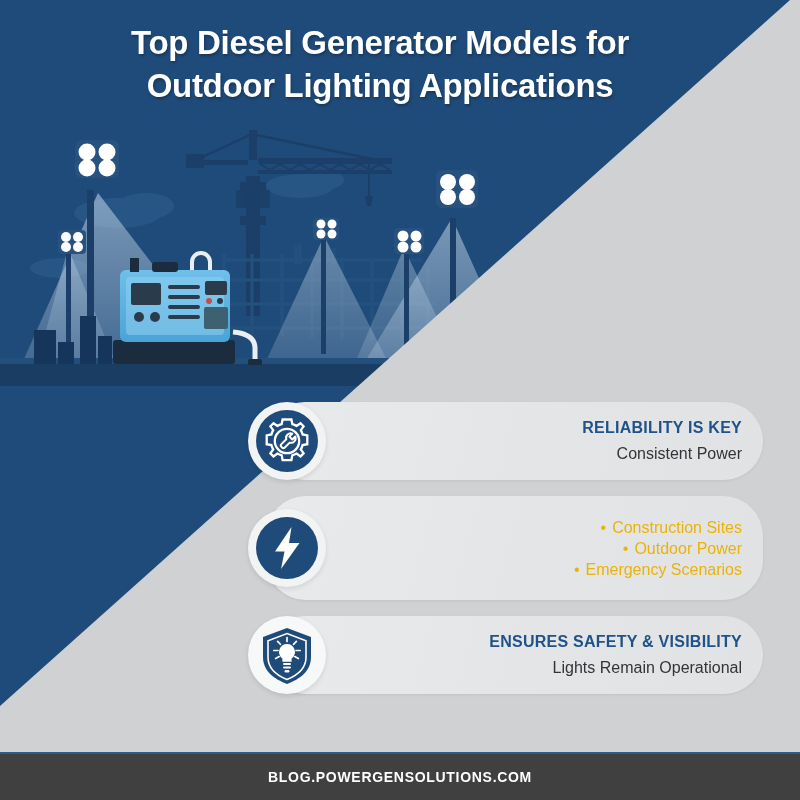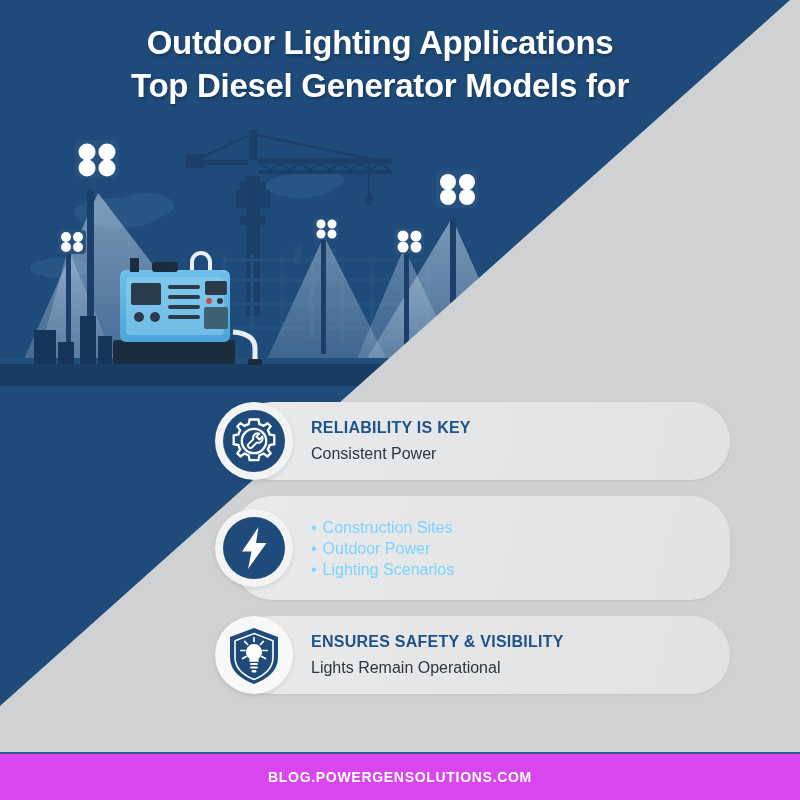--- a/index.html
+++ b/index.html
@@ -283,8 +283,8 @@
   </svg>
 
   <div class="title-block">
+    <span class="title-line">Top Diesel Generator Models for</span>
     <span class="title-line">Outdoor Lighting Applications</span>
-    <span class="title-line">Top Diesel Generator Models for</span>
   </div>
 
   <div class="cards">

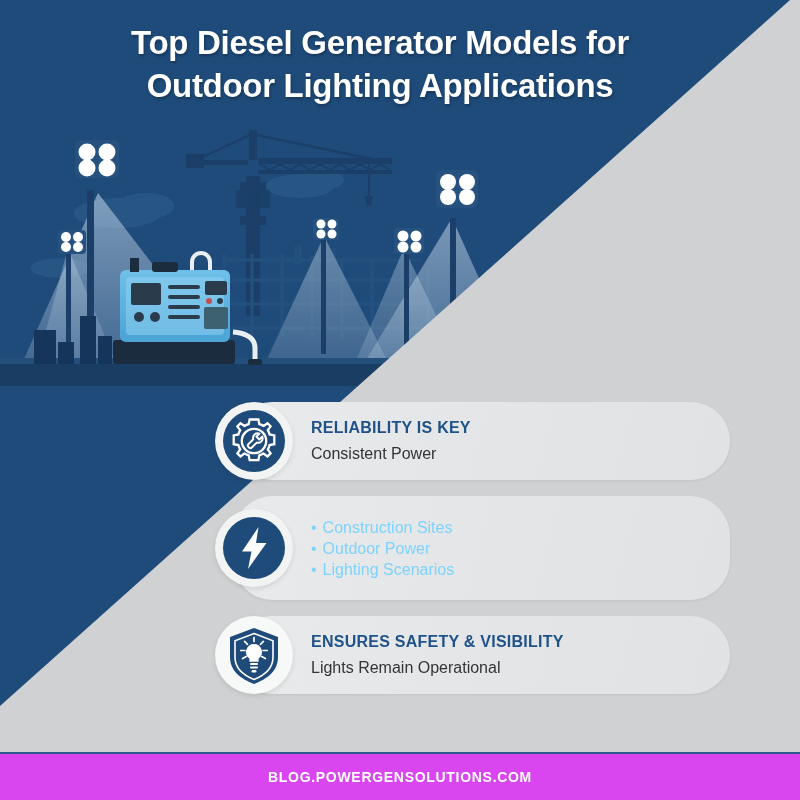--- a/index.html
+++ b/index.html
@@ -47,9 +47,10 @@
   
   .cards {
     position: absolute;
-    left: 215px; top: 402px;
+    left: 248px; top: 402px;
     width: 520px;
     z-index: 7;
+    text-align: right;
   }
   .card {
     position: relative;

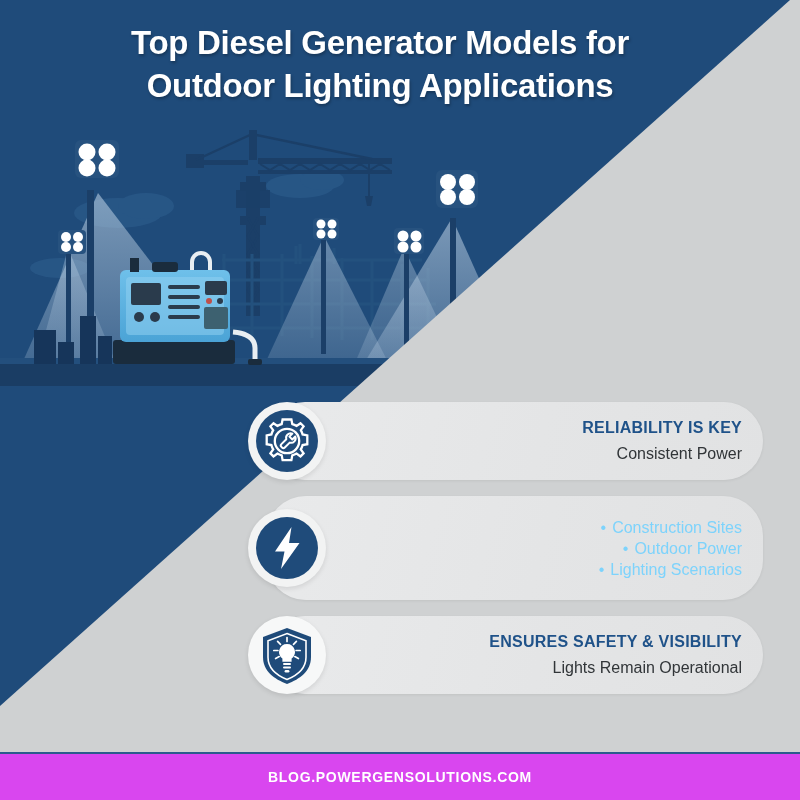--- a/index.html
+++ b/index.html
@@ -102,7 +102,7 @@
   }
   .card-list { list-style: none; margin-top: 1px; }
   .card-list li {
-    color: #7dd3fc;
+    color: #eab308;
     font-size: 16px;
     line-height: 1.33;
     white-space: nowrap;

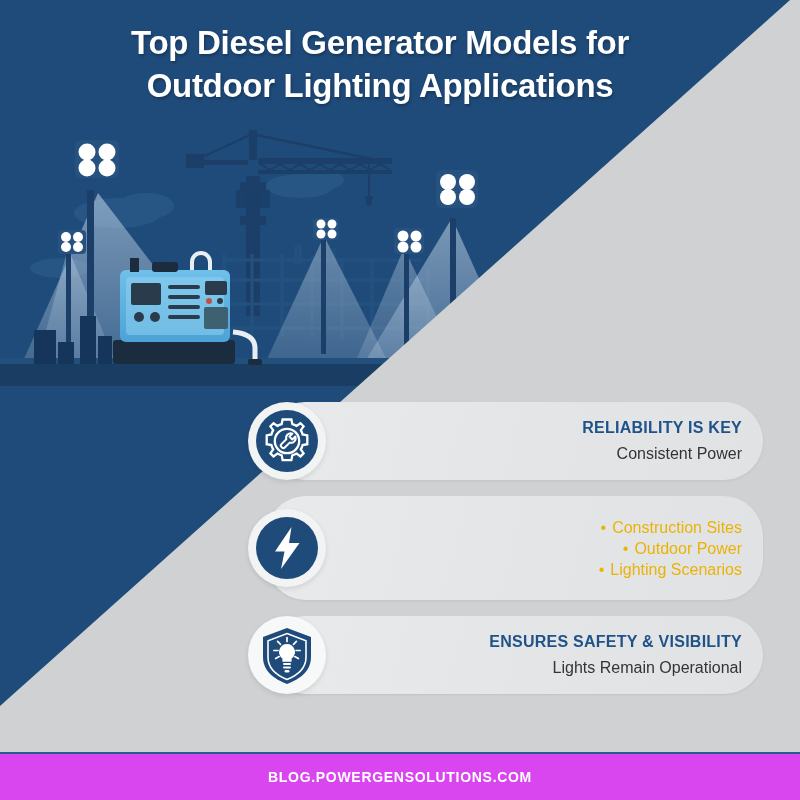--- a/index.html
+++ b/index.html
@@ -320,7 +320,7 @@
         <ul class="card-list">
           <li>Construction Sites</li>
           <li>Outdoor Power</li>
-          <li>Lighting Scenarios</li>
+          <li>Emergency Scenarios</li>
         </ul>
       </div>
     </div>

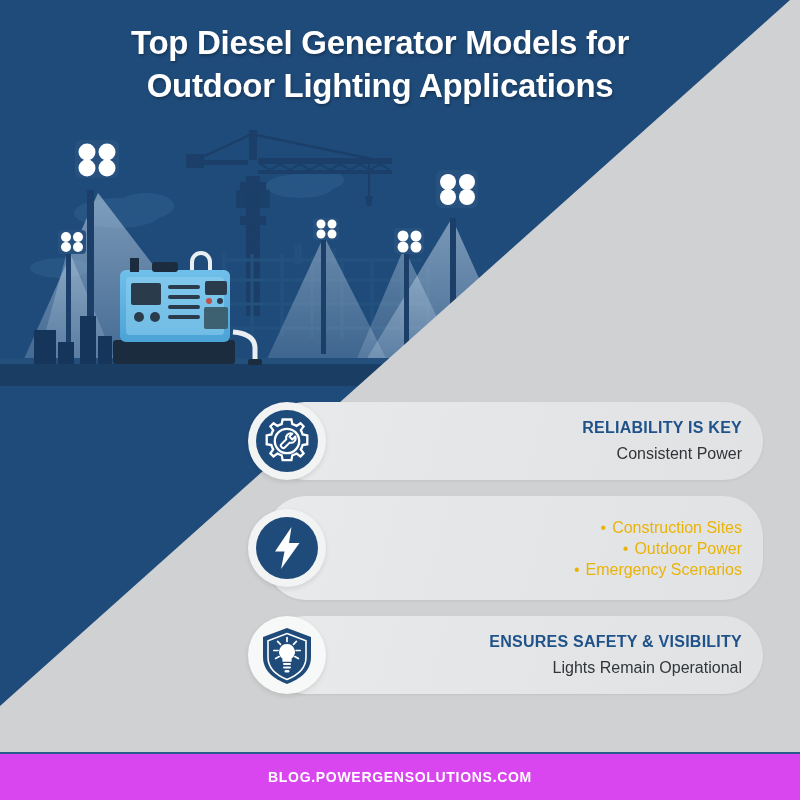--- a/index.html
+++ b/index.html
@@ -116,7 +116,7 @@
     position: absolute;
     left: 0; bottom: 0;
     width: 800px; height: 48px;
-    background: #d946ef;
+    background: #404040;
     display: flex;
     align-items: center;
     justify-content: center;

